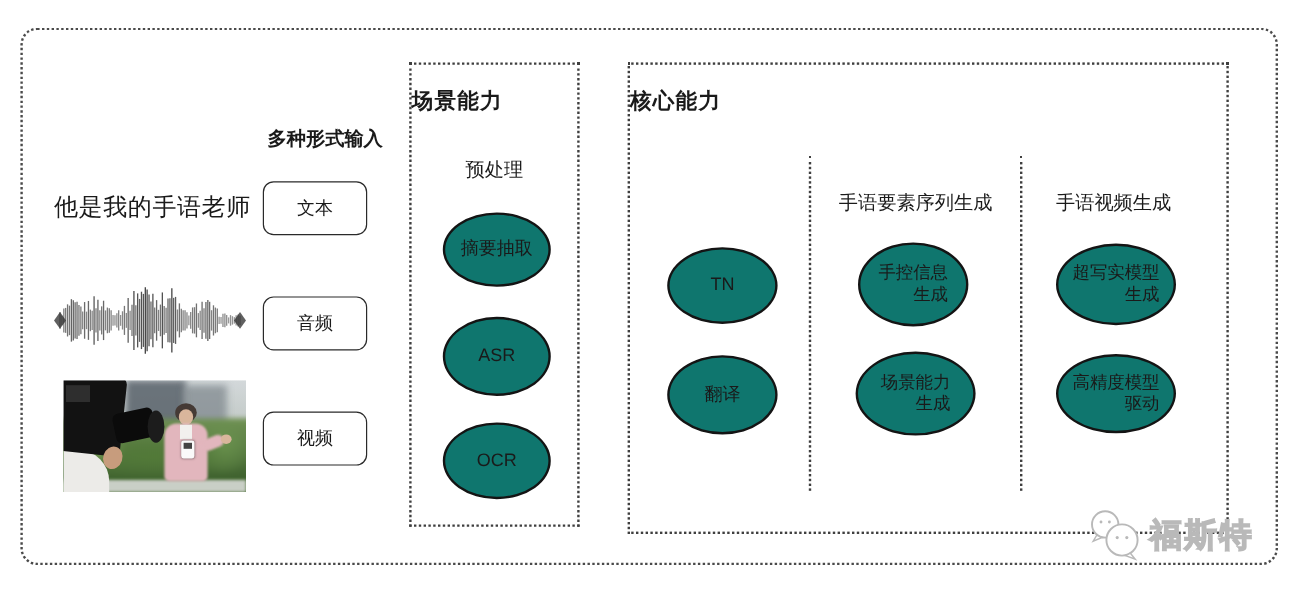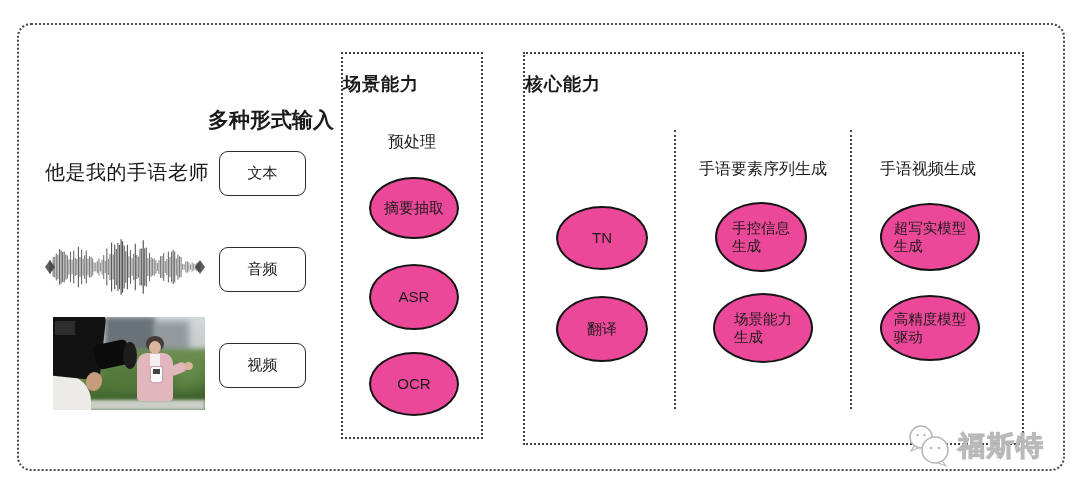--- a/index.html
+++ b/index.html
@@ -9,7 +9,7 @@
   
   .outer-frame{left:17px;top:23px;width:1044px;height:444px;border:2px dotted #4a4a4a;border-radius:14px;background:#fff;}
   
-  .input-heading{left:196px;top:106px;width:150px;text-align:center;font-size:21px;font-weight:700;}
+  .input-heading{left:196px;top:106px;width:150px;text-align:center;font-size:16px;font-weight:700;}
   .sample-text{left:45px;top:159px;font-size:20px;letter-spacing:.5px;white-space:nowrap;}
   .io-box{left:219px;width:85px;height:43px;border:1.6px solid #2a2a2a;border-radius:9px;background:#fff;
           display:flex;align-items:center;justify-content:center;font-size:15px;}

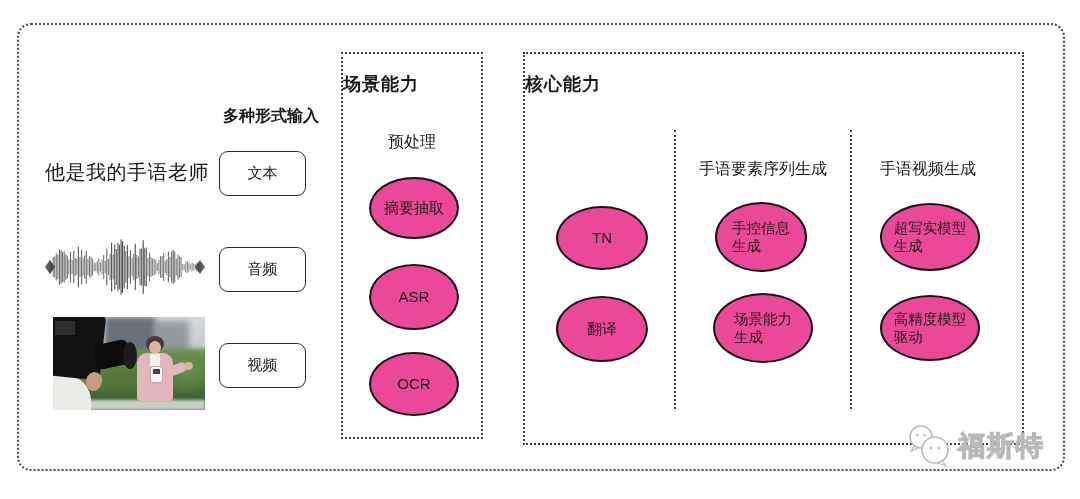--- a/index.html
+++ b/index.html
@@ -47,8 +47,8 @@
   .core-box{left:523px;top:52px;width:497px;height:389px;}
   .box-title{position:absolute;top:18px;left:0;width:100%;text-align:left;font-size:18px;font-weight:700;letter-spacing:1px;}
   .sub-label{position:absolute;top:78px;left:0;width:100%;text-align:center;font-size:16px;}
-  .node{position:absolute;border:2.5px solid #141414;border-radius:50%;background:#ec4899;
-        display:flex;align-items:center;justify-content:center;text-align:left;
+  .node{position:absolute;border:2.5px solid #141414;border-radius:50%;background:#0f766e;
+        display:flex;align-items:center;justify-content:center;text-align:right;
         font-size:15px;line-height:1.25;white-space:pre-line;}
   .node.small-text{font-size:14.5px;}
   .divider{position:absolute;top:76px;height:279px;width:0;border-left:2px dotted #3f3f3f;}

